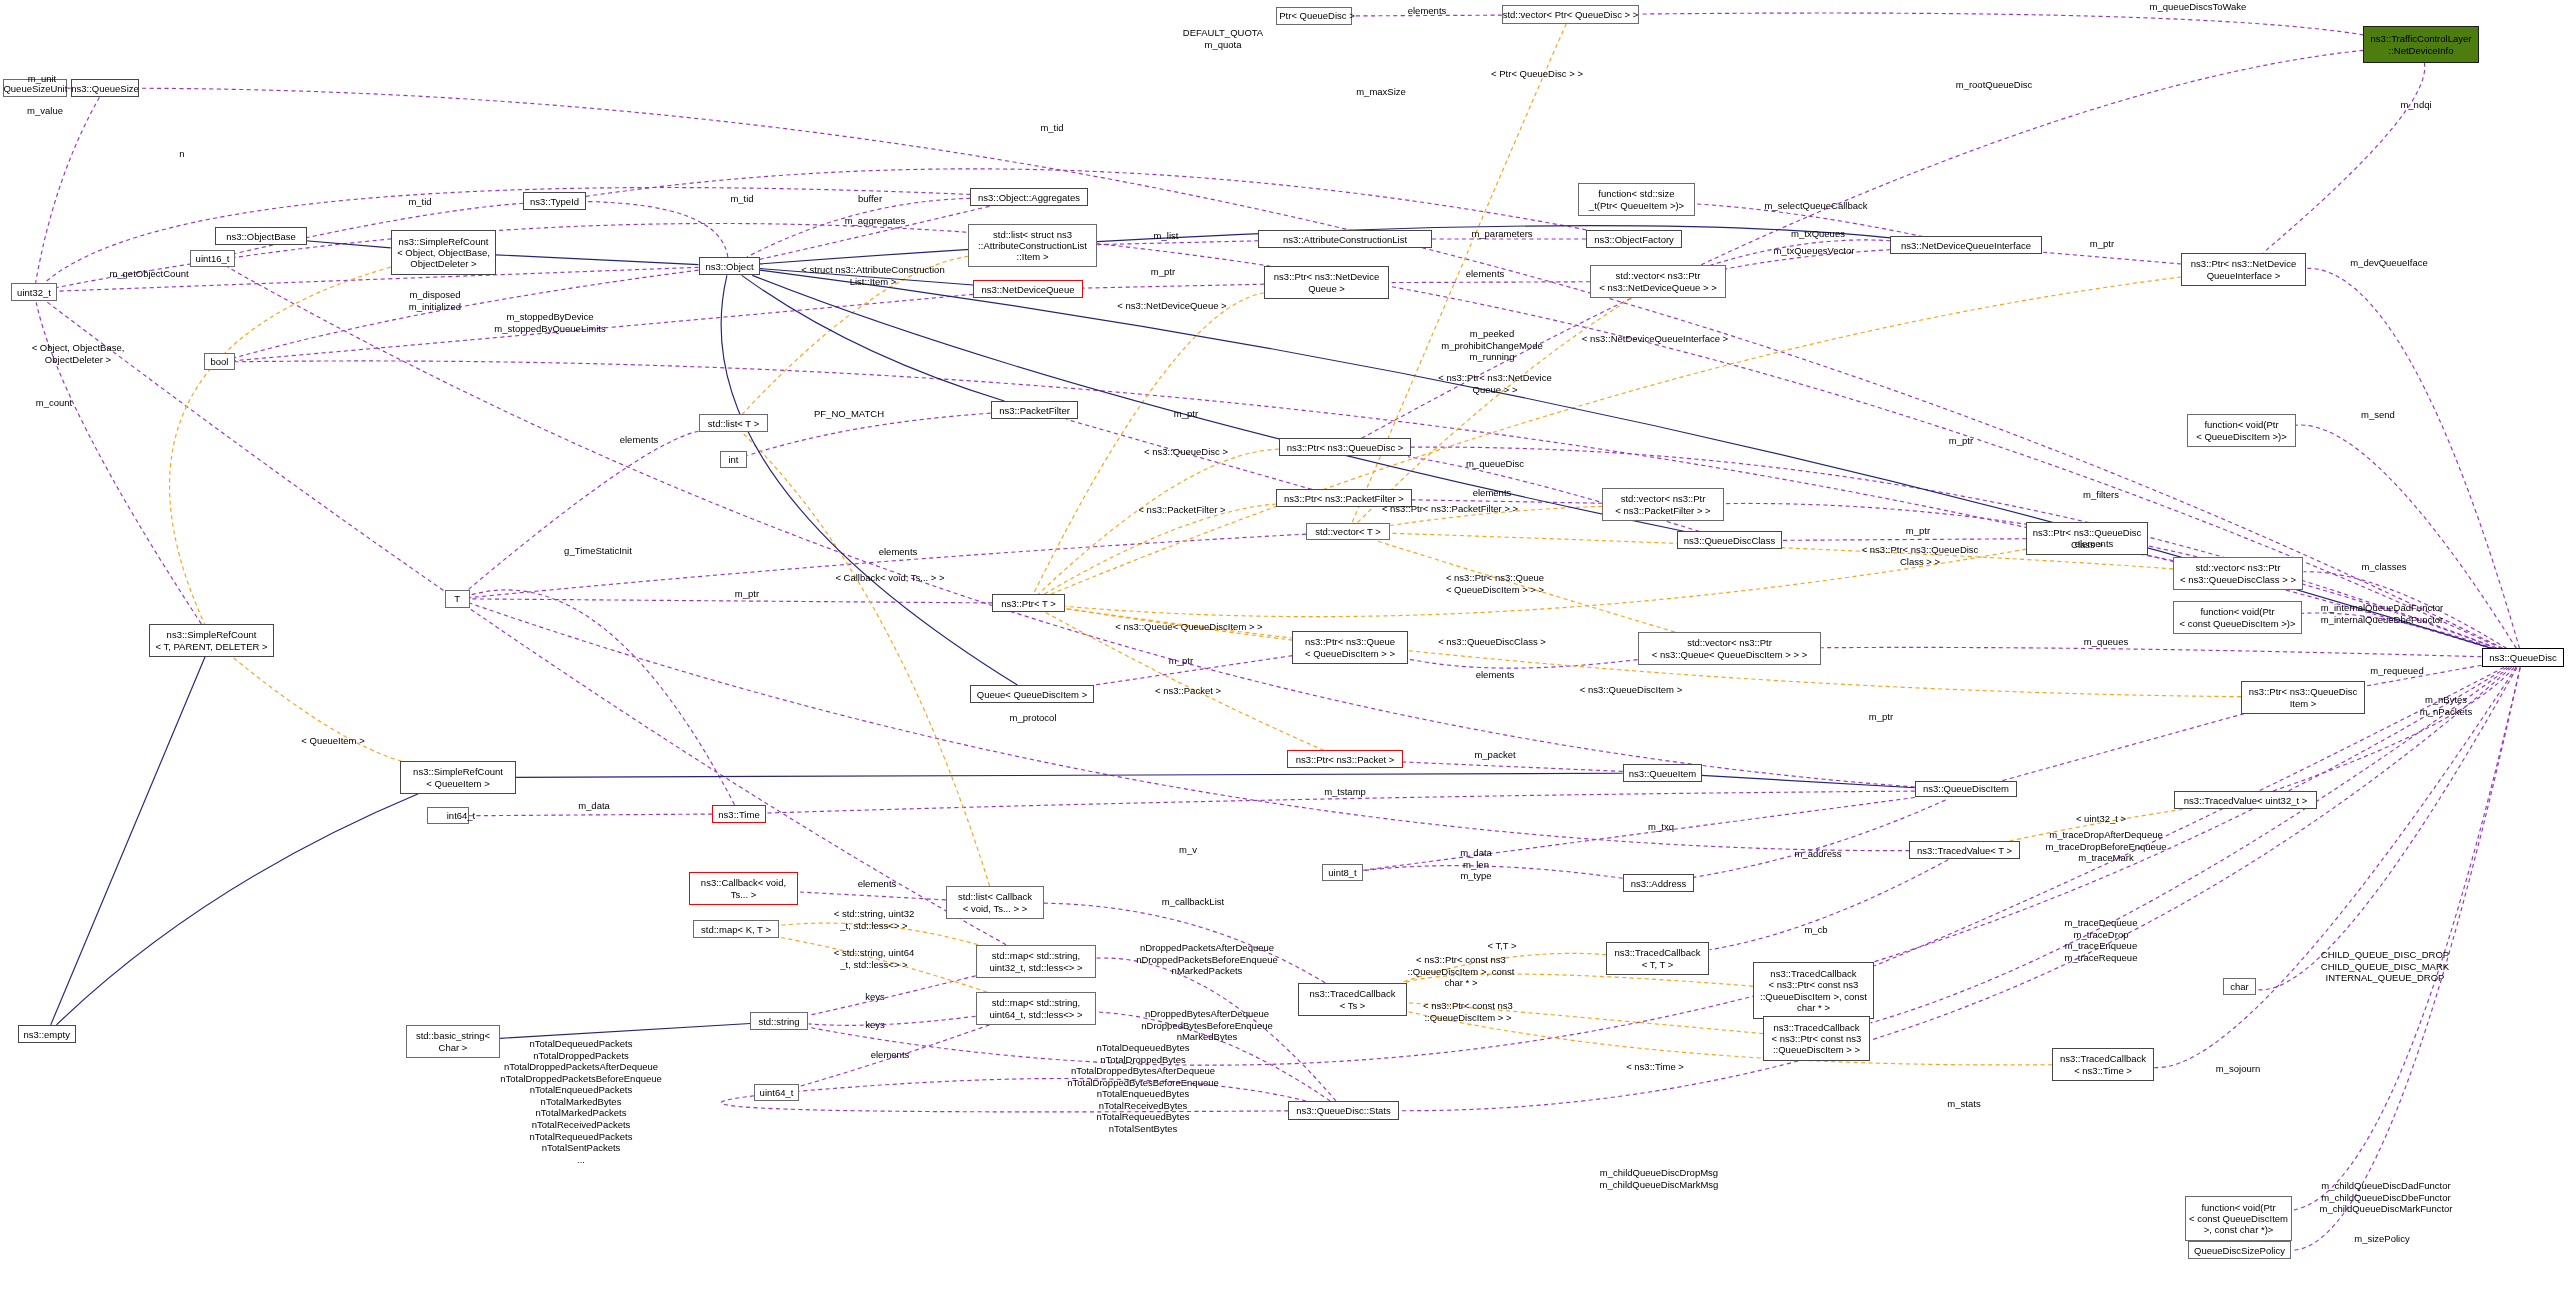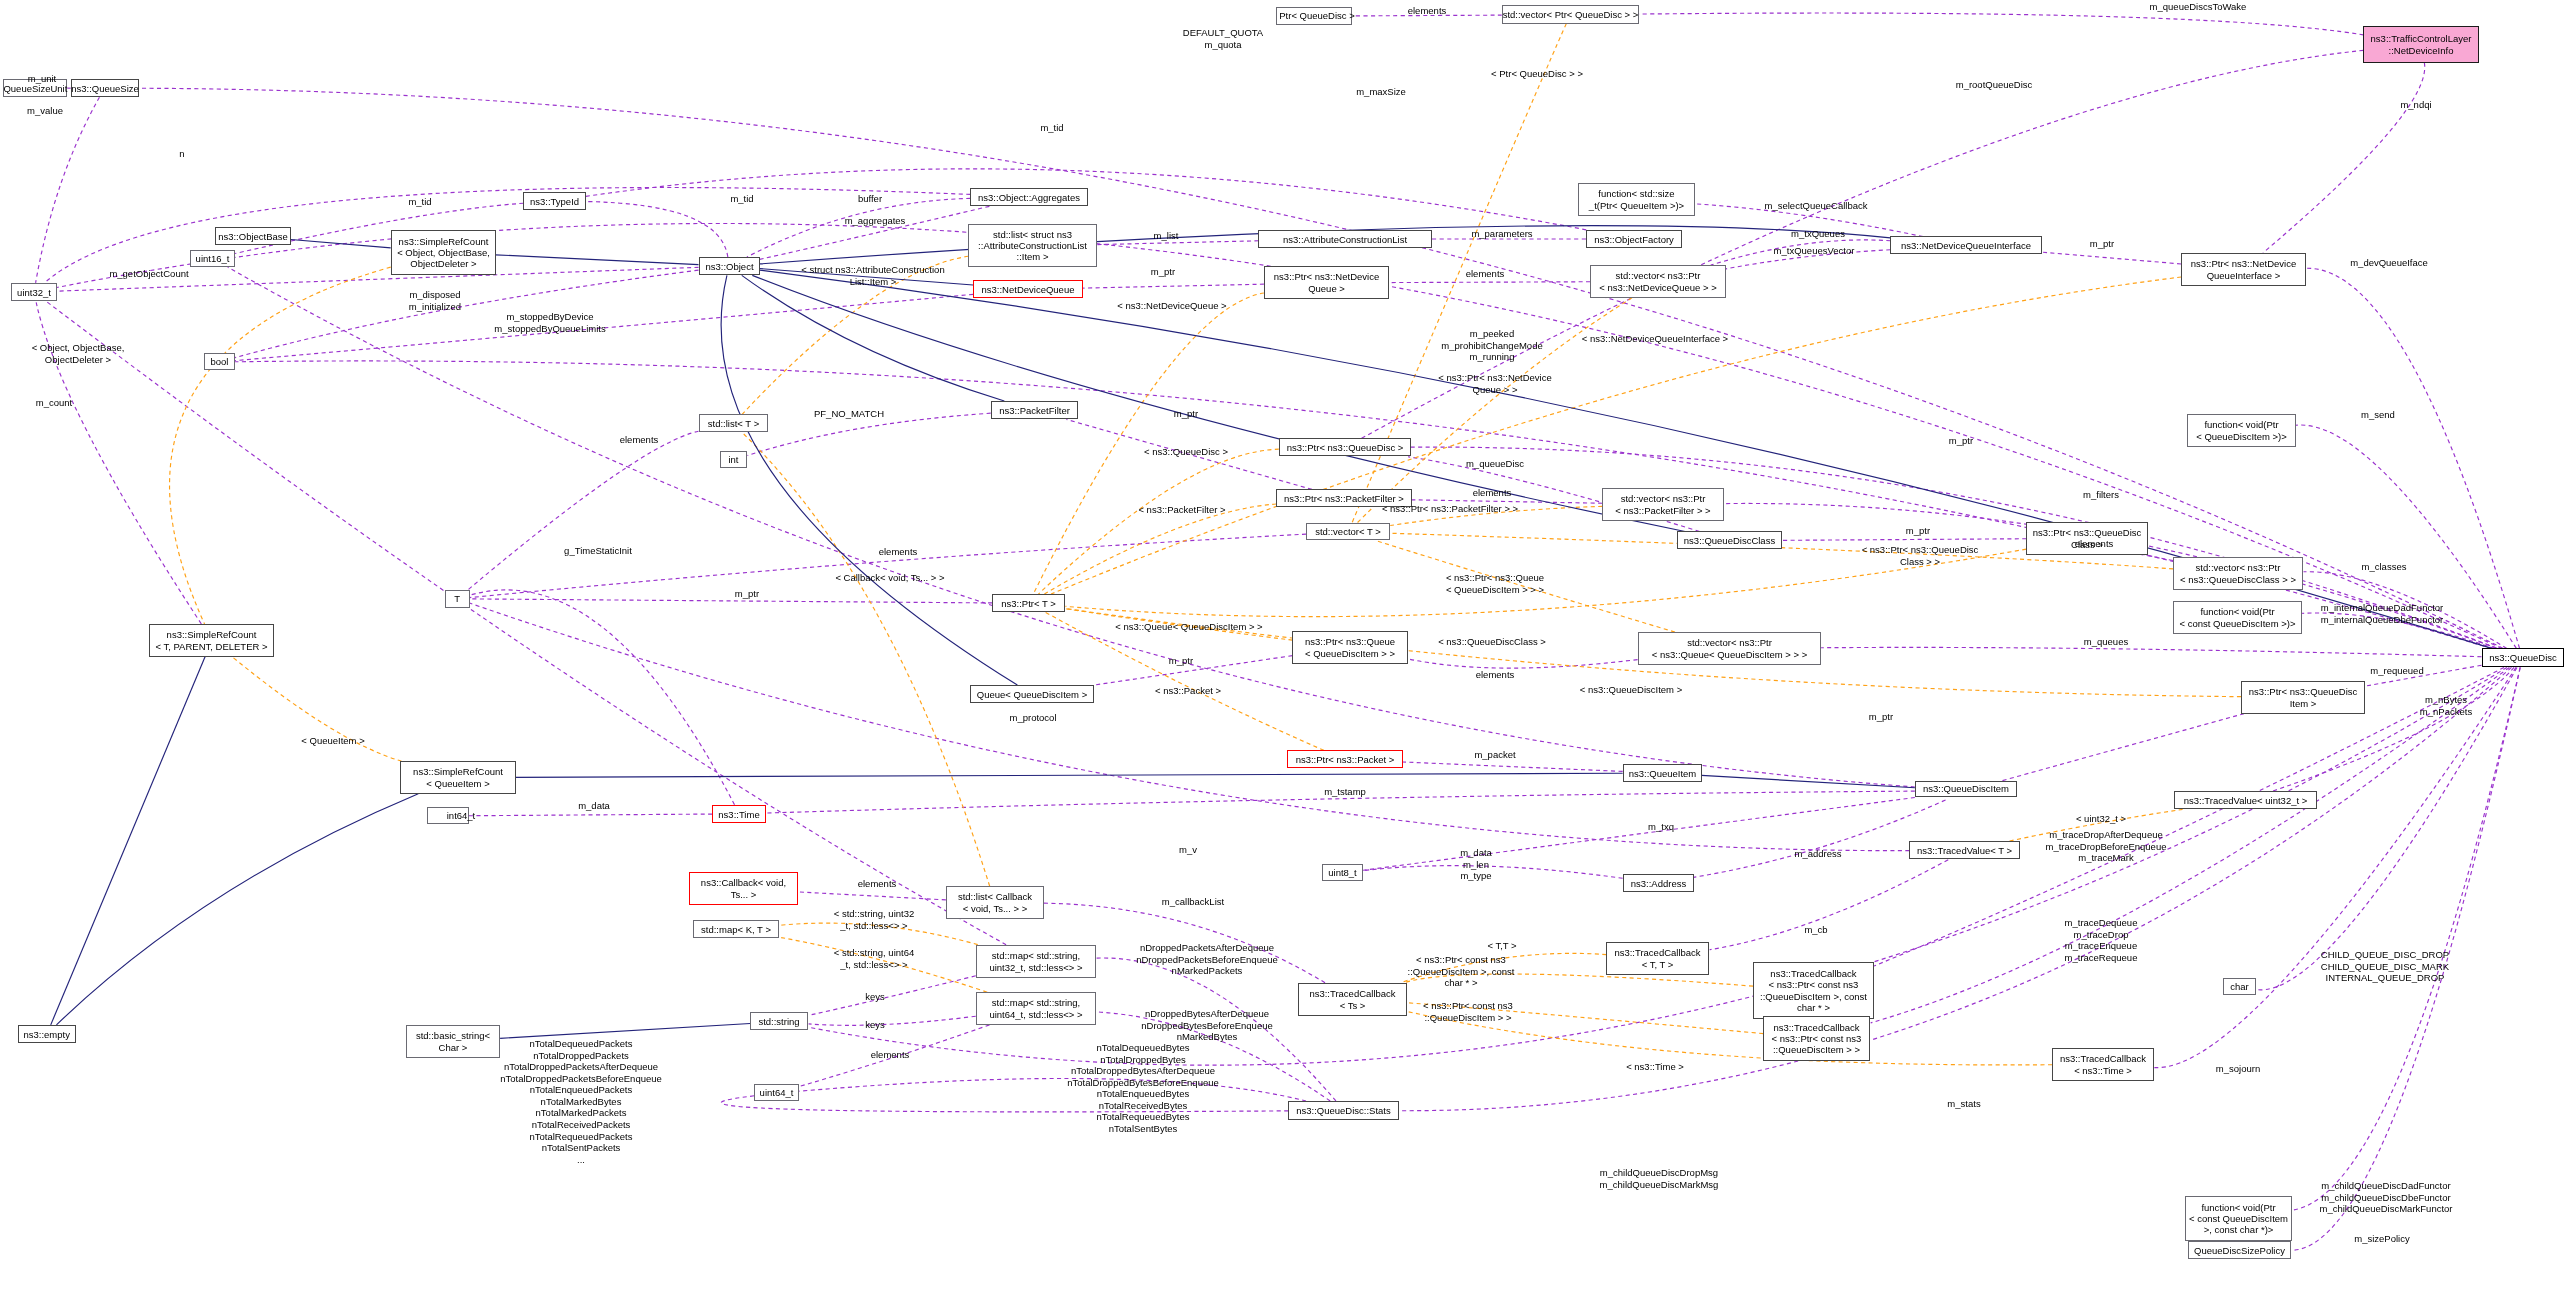--- a/index.html
+++ b/index.html
@@ -16,7 +16,7 @@
   .node.c{border:1.4px solid #464646}
   .node.r{border:1.4px solid #ff0000}
   .node.m{border:1.7px solid #000}
-  .node.g{background:#f9a8d4;border:1.4px solid #1c1c1c}
+  .node.g{background:#4d7c0f;border:1.4px solid #1c1c1c}
   .elabel{position:absolute;z-index:3;transform:translateX(-50%);white-space:pre;
           font-size:9.5px;line-height:1.22;text-align:center;color:#000}
 </style>

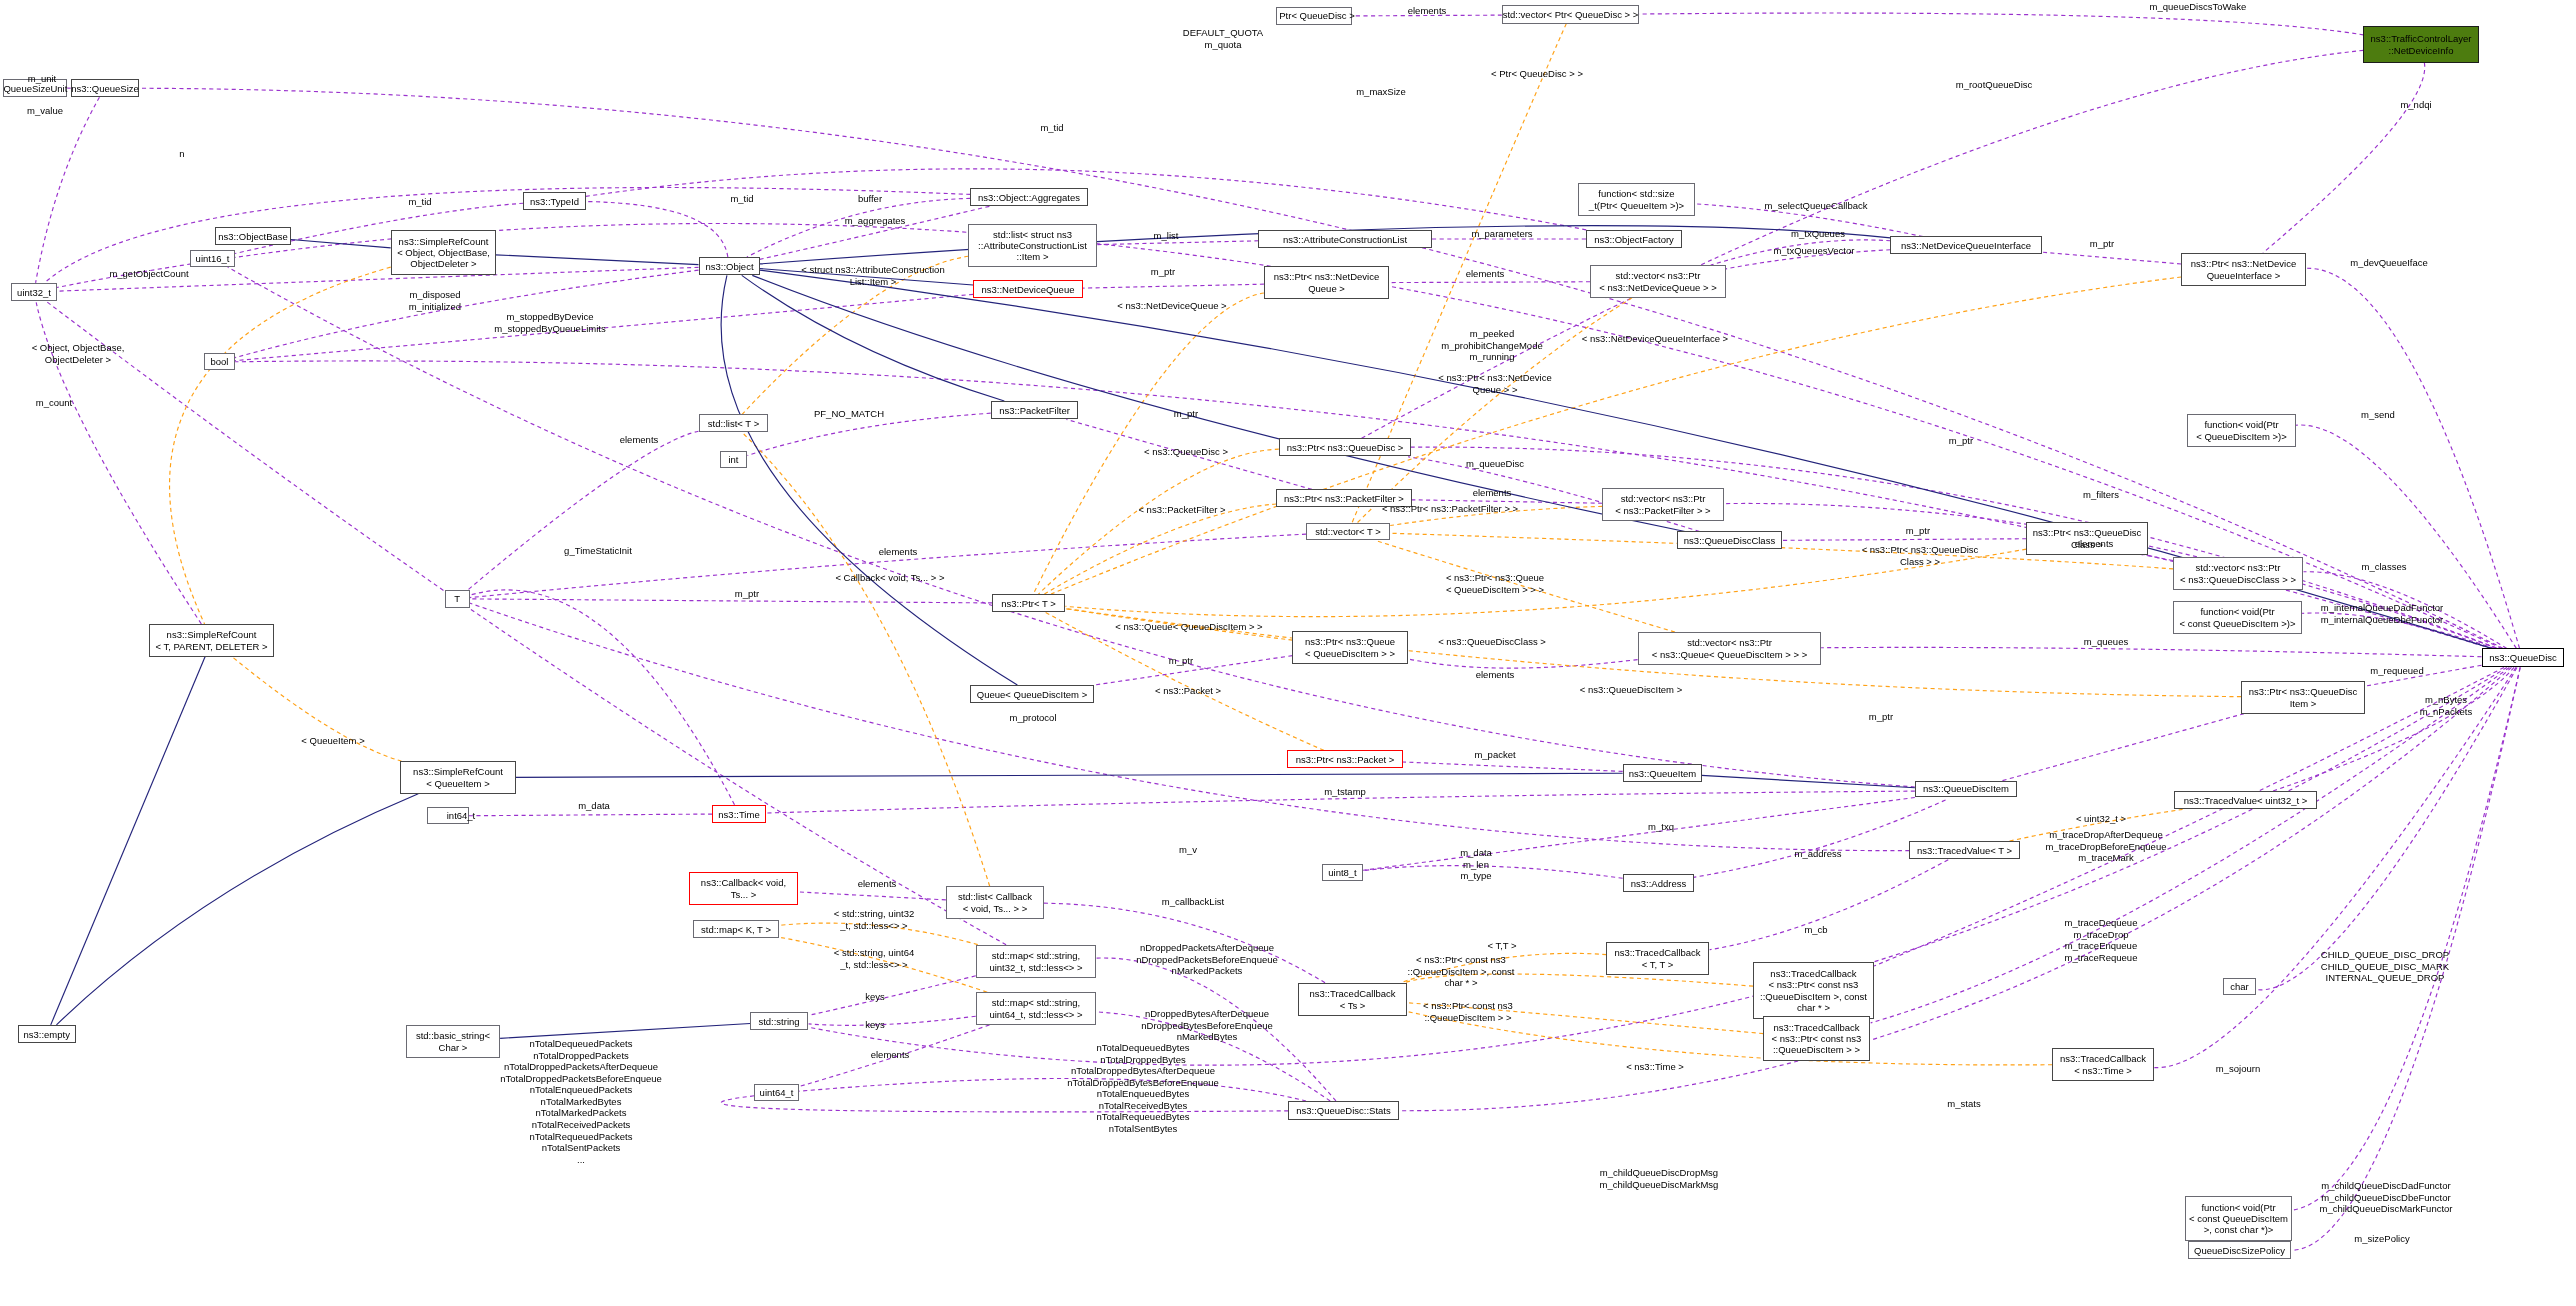--- a/index.html
+++ b/index.html
@@ -160,7 +160,7 @@
     <div class="node g" style="left: 2363px; top: 26px; width: 116px; height: 37px;">ns3::TrafficControlLayer
 ::NetDeviceInfo</div>
     <div class="node c" style="left: 523px; top: 192px; width: 63px; height: 18.3px;">ns3::TypeId</div>
-    <div class="node c" style="left: 215px; top: 227px; width: 76px; height: 18.3px;">ns3::ObjectBase</div>
+    <div class="node c" style="left: 215px; top: 227px; width: 92px; height: 18.3px;">ns3::ObjectBase</div>
     <div class="node c" style="left: 391px; top: 230px; width: 105px; height: 45px;">ns3::SimpleRefCount
 &lt; Object, ObjectBase,
 ObjectDeleter &gt;</div>

